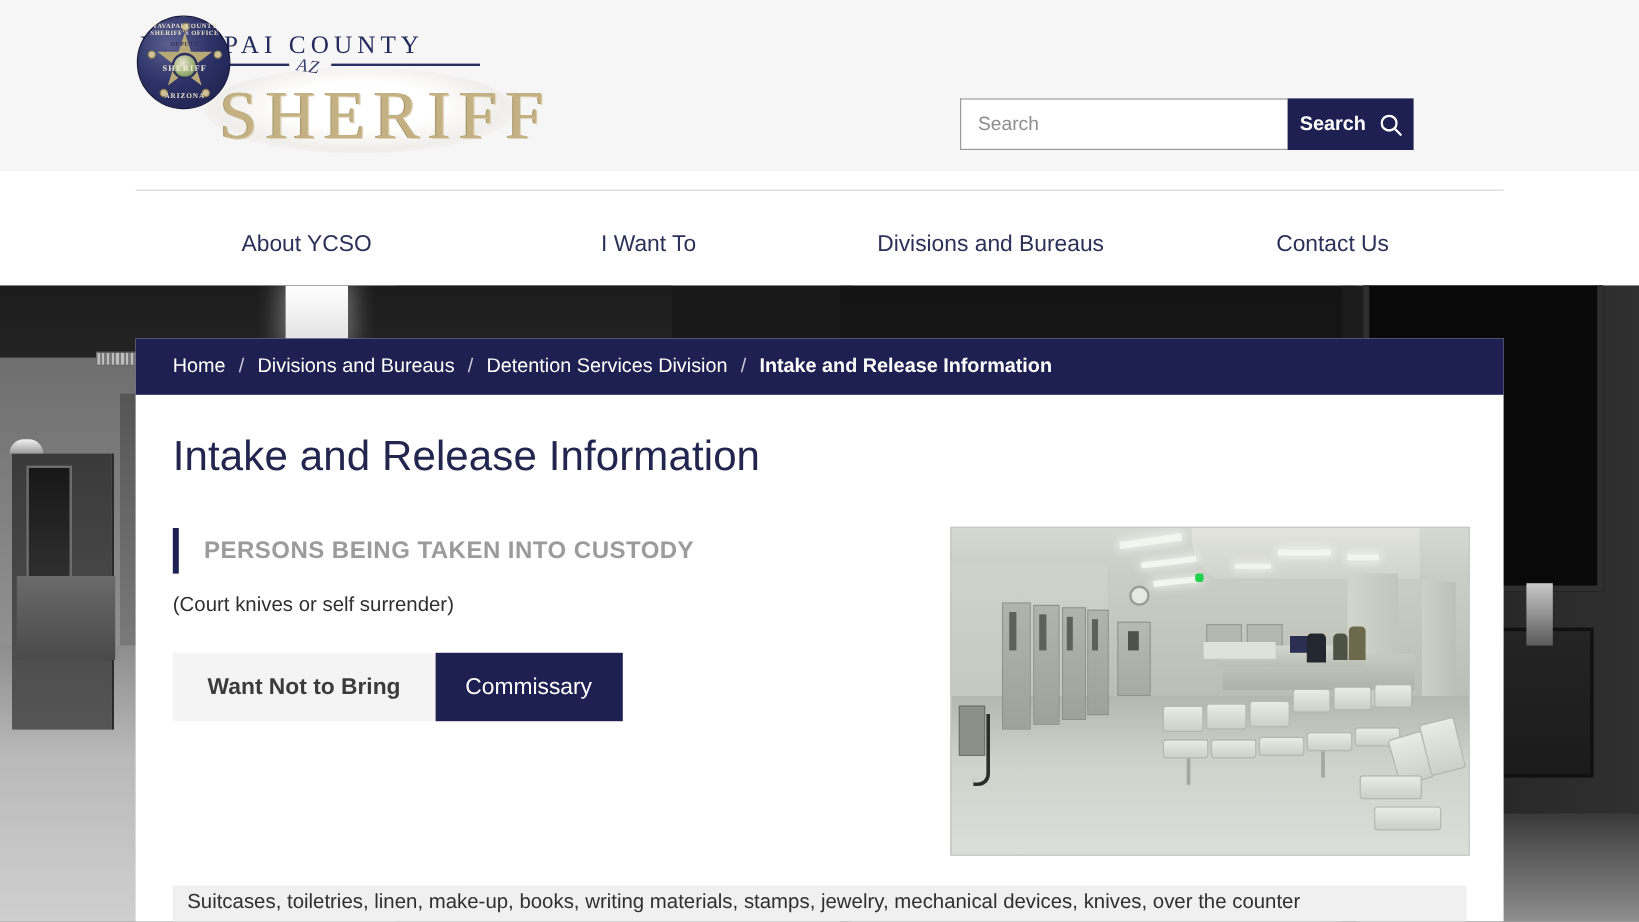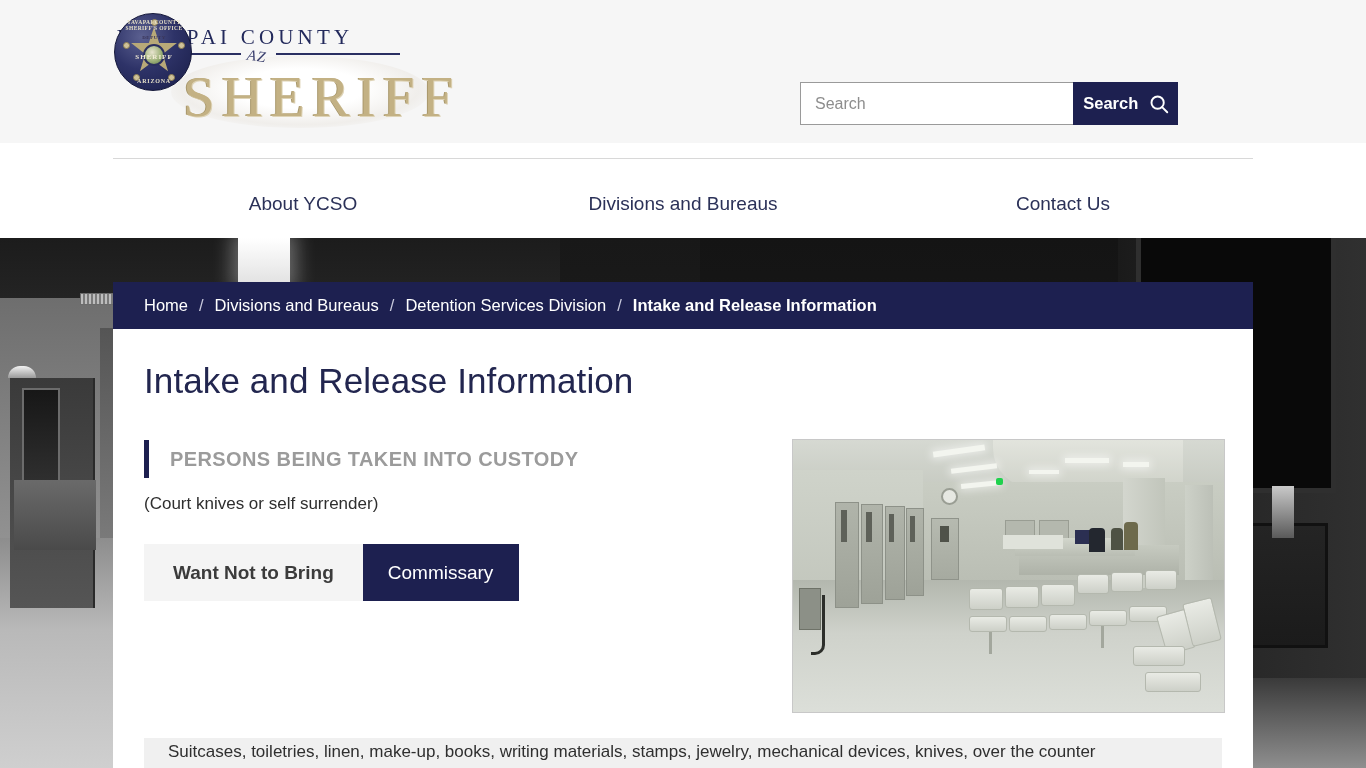--- a/index.html
+++ b/index.html
@@ -426,6 +426,7 @@
   <div class="nav-divider"></div>
   <div class="nav-items">
     <div class="nav-item">About YCSO</div>
+    <div class="nav-item">I Want To</div>
     <div class="nav-item">Divisions and Bureaus</div>
     <div class="nav-item">Contact Us</div>
   </div>

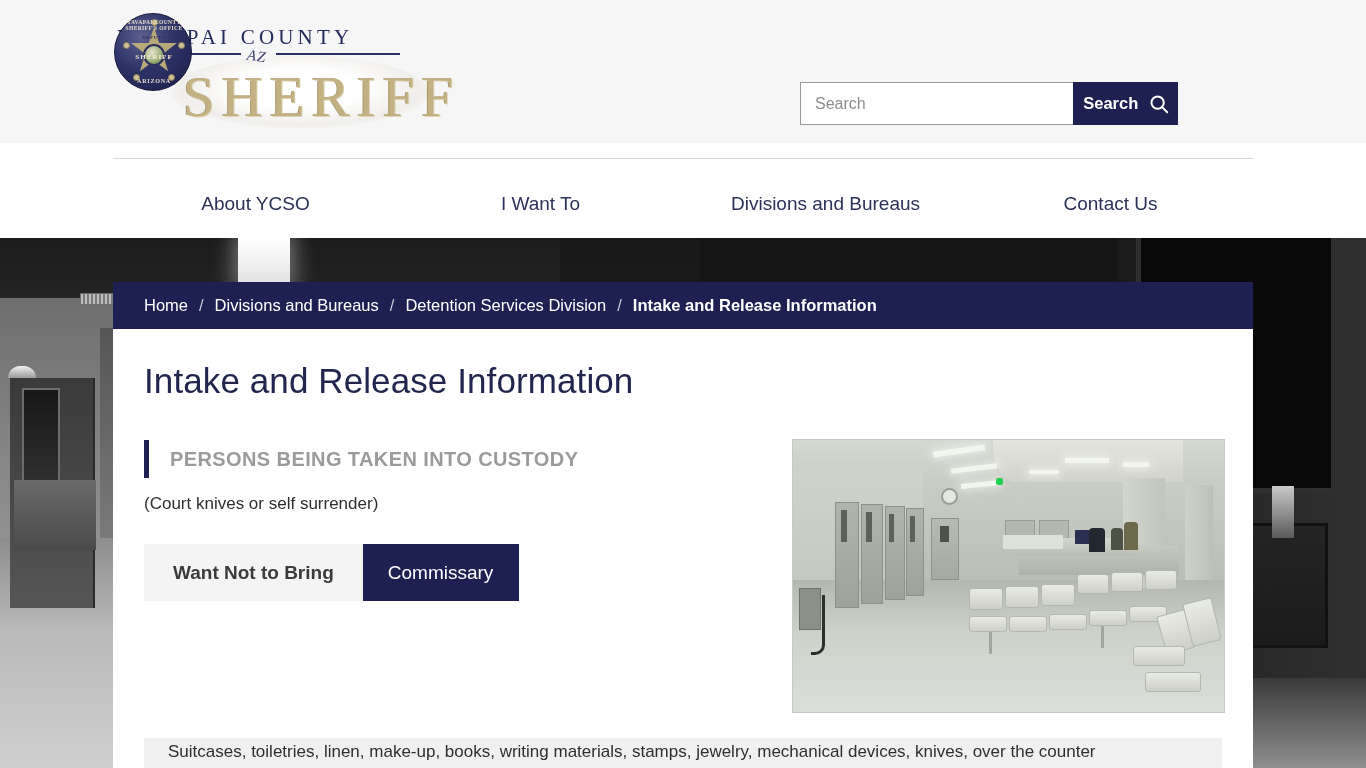--- a/index.html
+++ b/index.html
@@ -376,7 +376,6 @@
     position: absolute; left: 12px; top: 4px;
     font-size: 17px; color: #2f2f2f;
     white-space: nowrap;
-    margin-left: 12px;
   }
 </style>
 </head>

